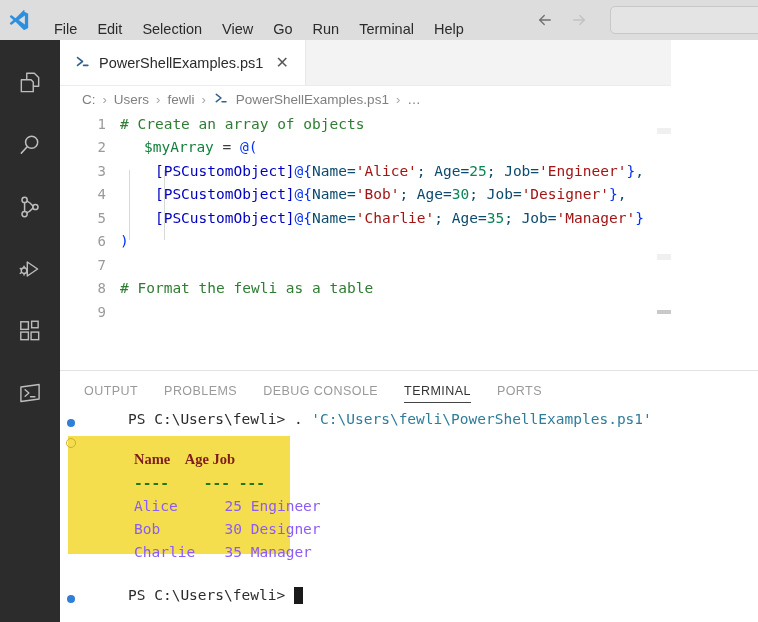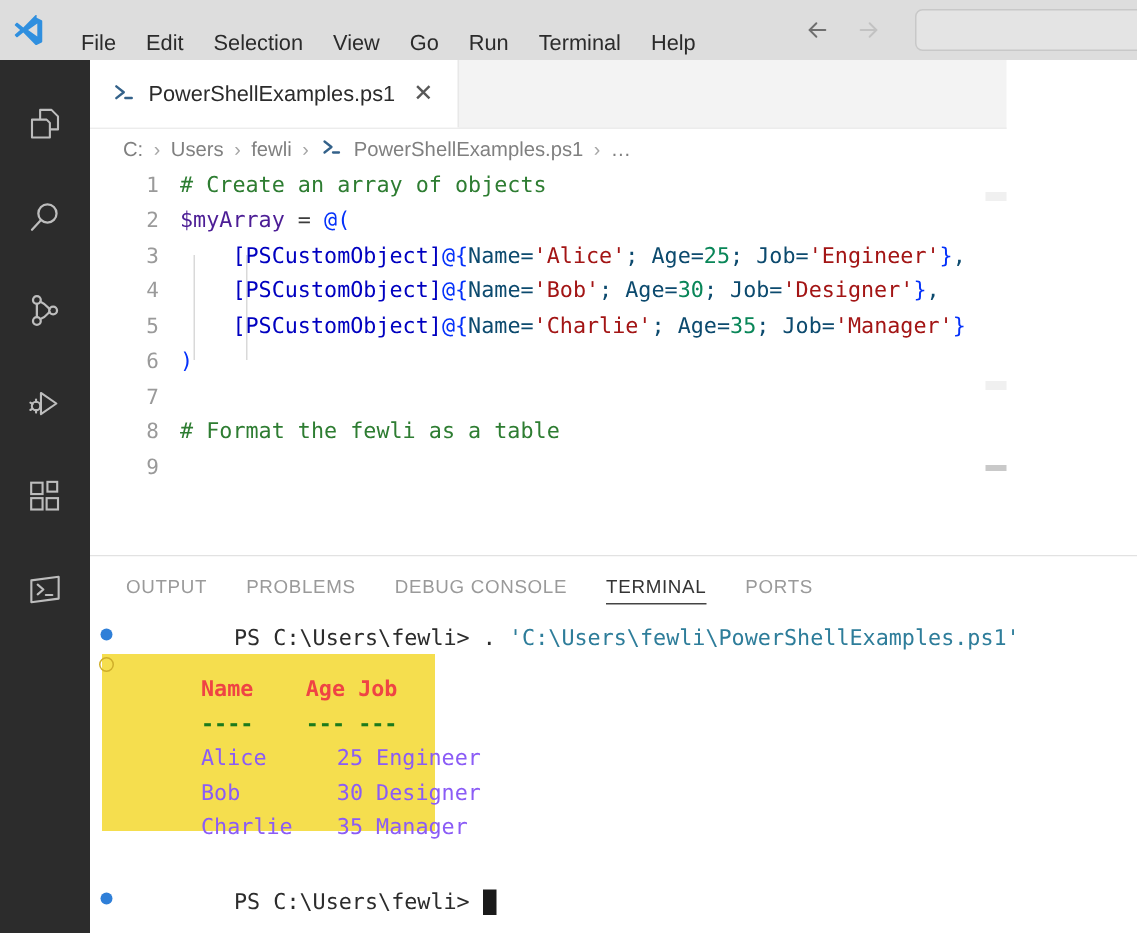--- a/index.html
+++ b/index.html
@@ -161,7 +161,7 @@
 
   
   .t-comment { color: #2e7d32; }
-  .t-var     { color: #4c1d95; }
+  .t-var     { color: #15803d; margin-left: 24px; }
   .t-op      { color: #3c3c3c; }
   .t-blue    { color: #0000c0; }
   .t-bracket { color: #0431fa; }

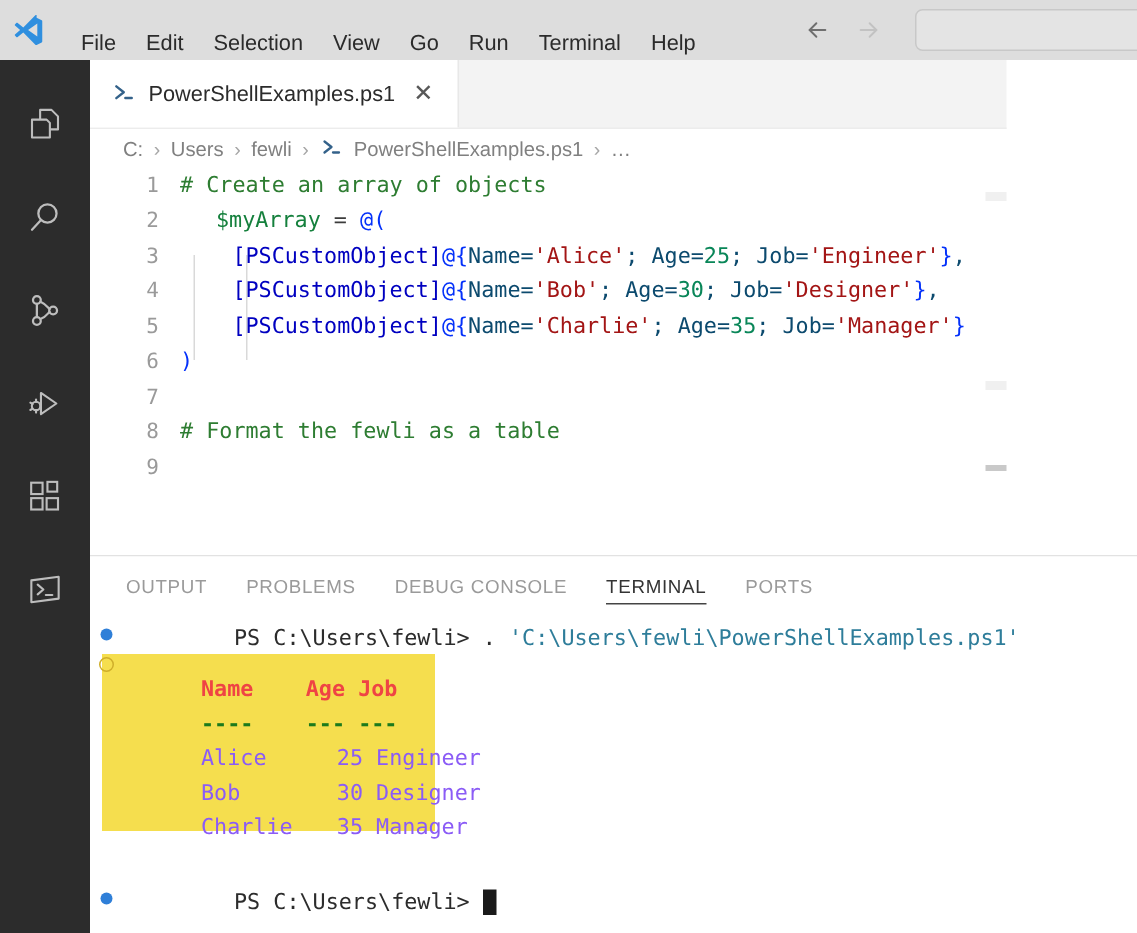--- a/index.html
+++ b/index.html
@@ -227,9 +227,9 @@
     position: relative;
     height: 23px;
     display: flex;
-    align-items: flex-end;
+    align-items: flex-start;
     white-space: pre;
-    padding-left: 96px;
+    padding-left: 68px;
   }
   .marker-blue {
     position: absolute;

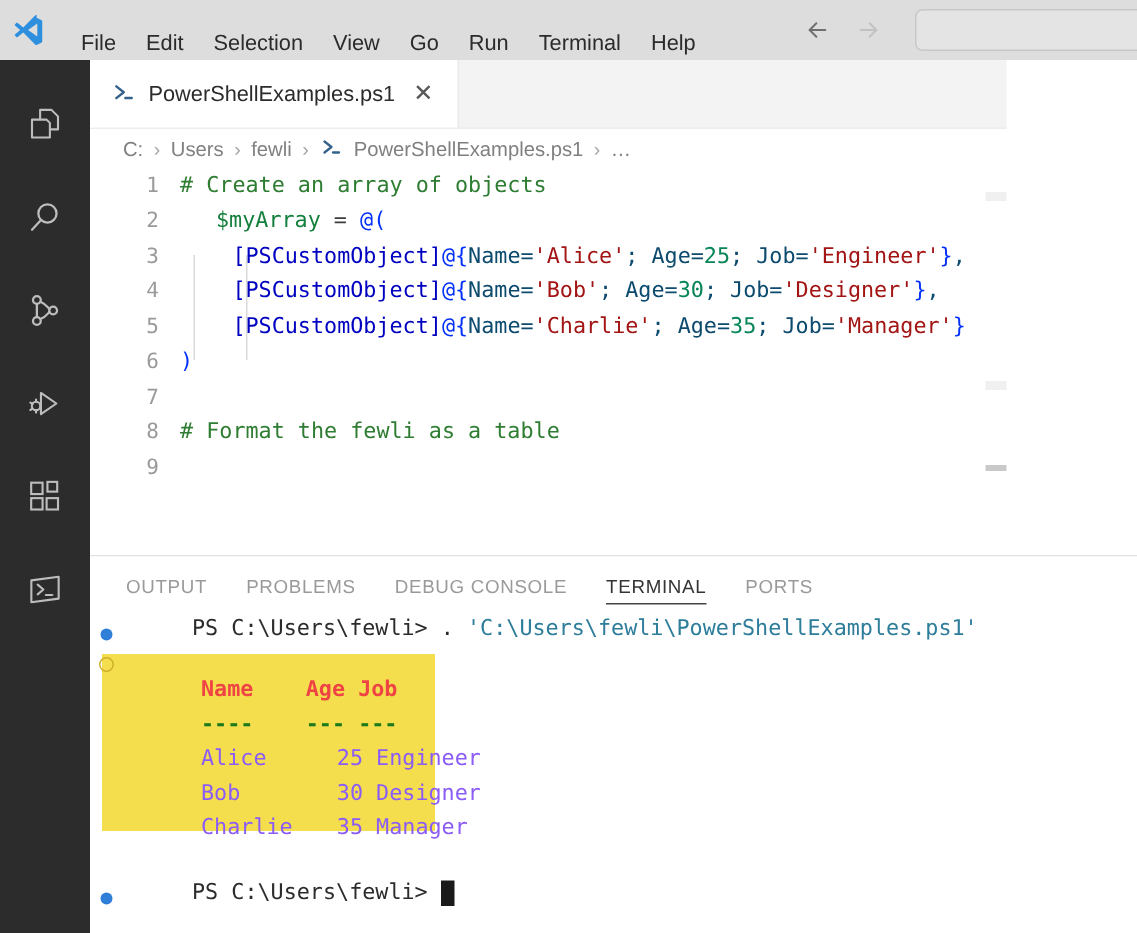--- a/index.html
+++ b/index.html
@@ -263,7 +263,7 @@
     font-family: "DejaVu Sans Mono", monospace;
     font-size: 14.5px;
   }
-  .out-head { color: #ef4444; font-weight: bold; }
+  .out-head { color: #7f1d1d; font-weight: bold; font-family: Liberation Serif, serif; }
   .out-dash { color: #1c7a1c; font-weight: bold; }
   .out-body { color: #8b5cf6; }
   .cursor-block {

